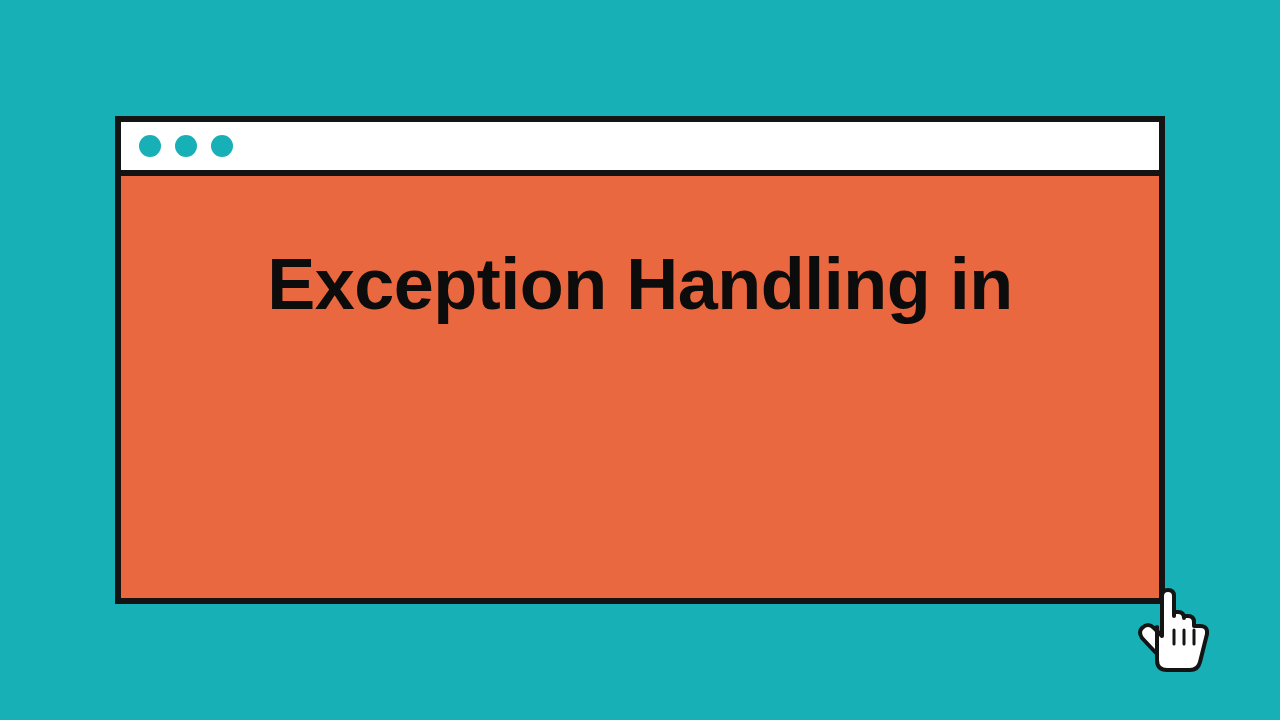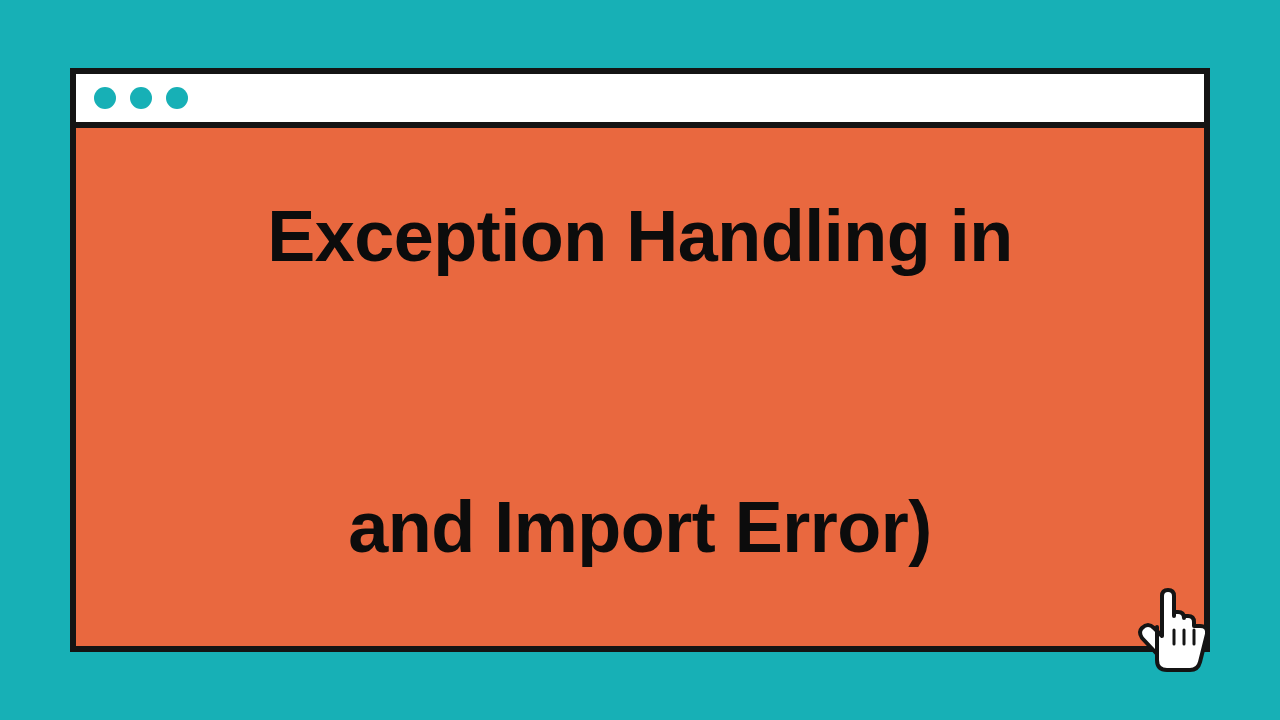--- a/index.html
+++ b/index.html
@@ -19,7 +19,7 @@
     overflow: hidden;
   }
   .window {
-    width: 1140px;
+    width: 1050px;
     border: 6px solid #141414;
   }
   .titlebar {

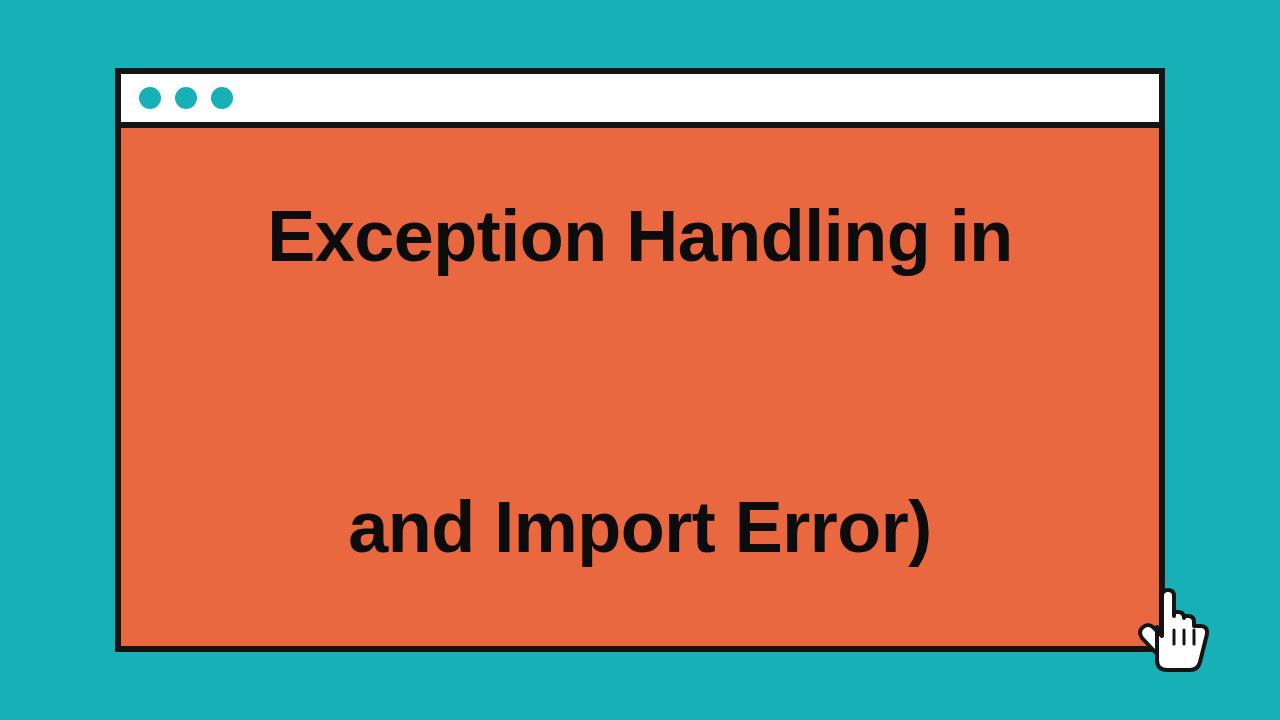--- a/index.html
+++ b/index.html
@@ -74,7 +74,6 @@
       <span>Exception Handling in</span><br>
       <br>
       <br>
-      <span>and Import Error)</span>
     </h1>
   </div>
 </div>

